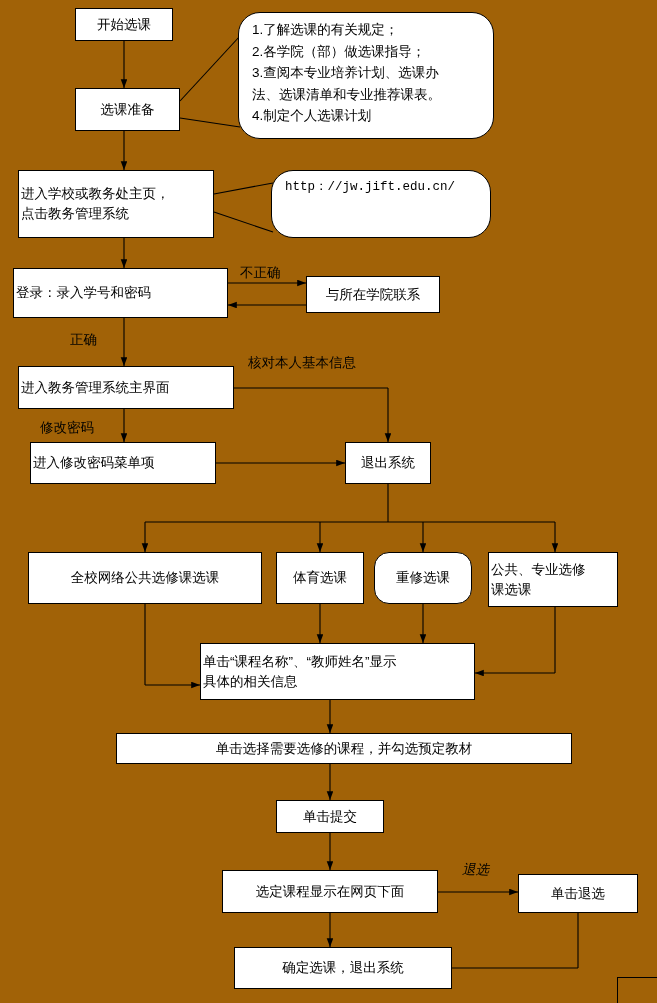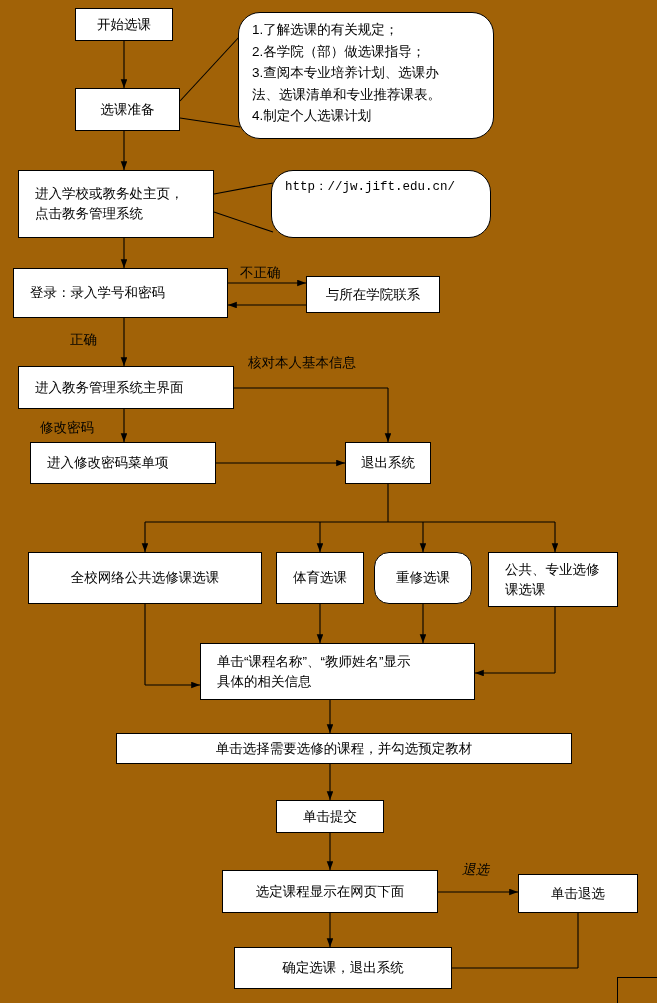--- a/index.html
+++ b/index.html
@@ -35,7 +35,7 @@
   .node.left {
     justify-content: flex-start;
     text-align: left;
-    padding-left: 16px;
+    padding-left: 2px;
   }
   .bubble {
     position: absolute;

